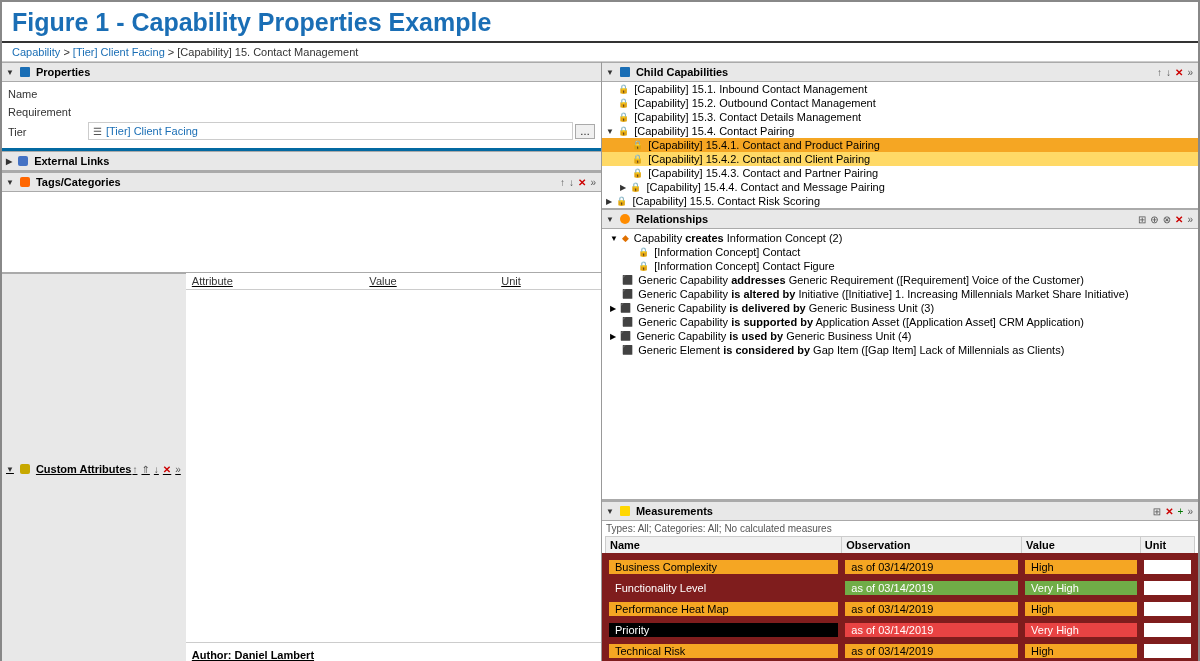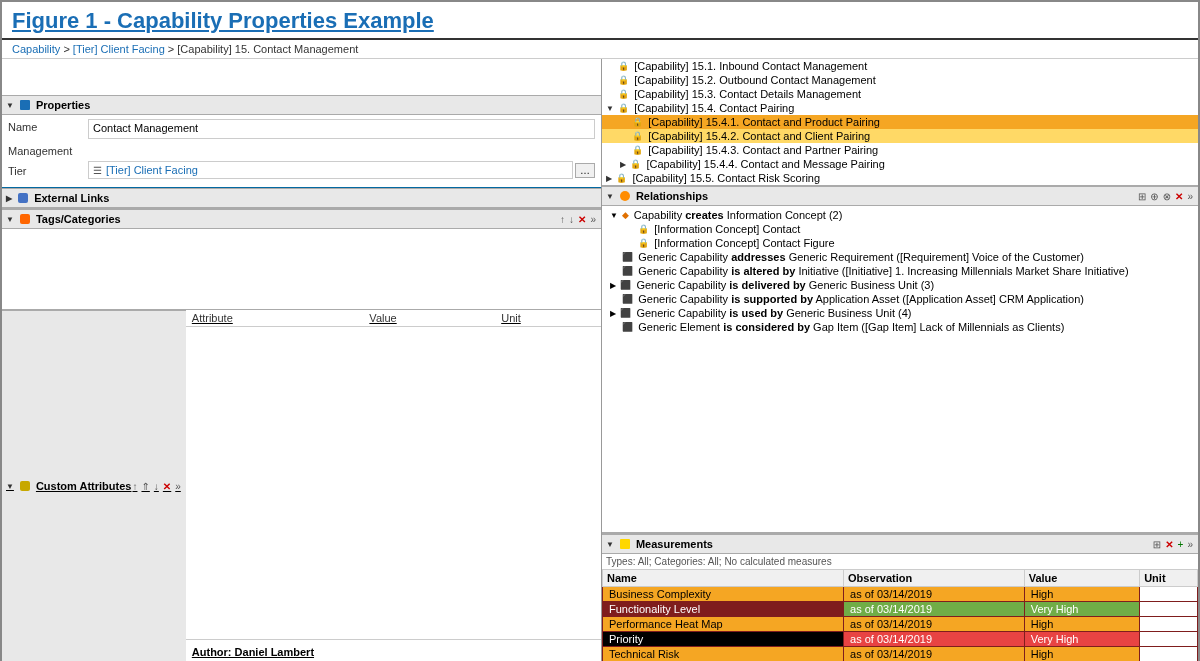--- a/index.html
+++ b/index.html
@@ -19,10 +19,9 @@
       border-bottom: 2px solid #333;
     }
     .page-title h1 {
-      font-size: 22px;
+      font-size: 25px;
       font-weight: bold;
       color: #1a6eb5;
-      text-decoration: underline;
     }
 
     

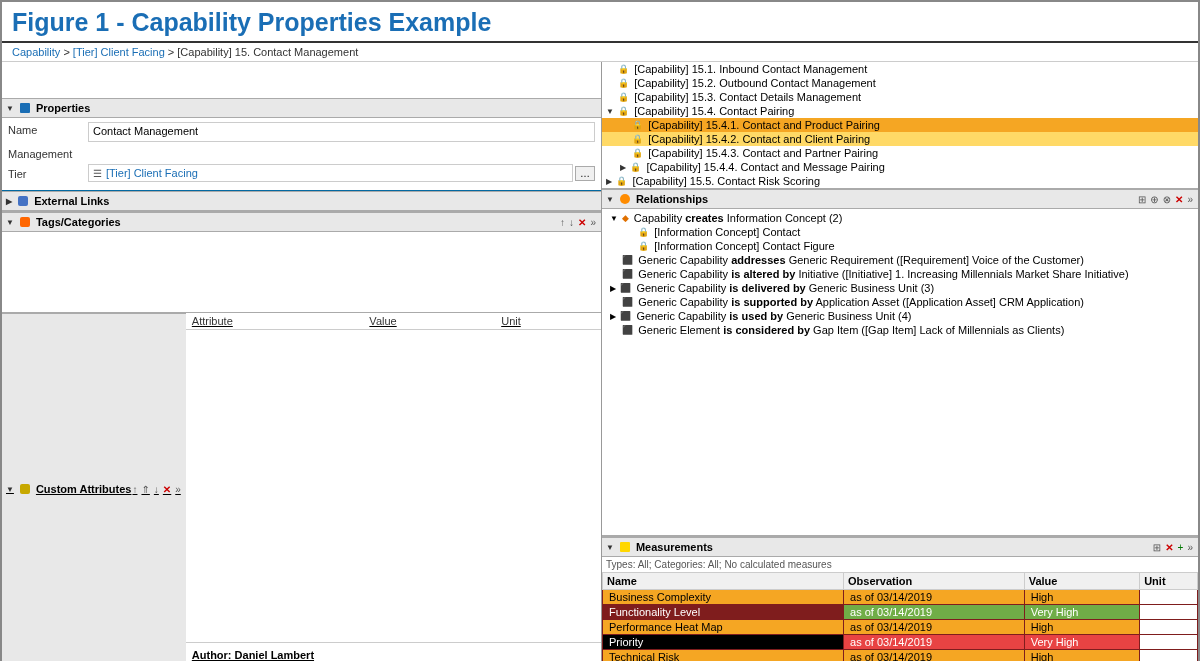--- a/index.html
+++ b/index.html
@@ -89,8 +89,7 @@
 
     
     .properties-section {
-      border-bottom: 1px solid #0369a1;
-      margin-top: 36px;
+      border-bottom: 3px solid #0369a1;
     }
     .properties-content {
       padding: 4px 6px;

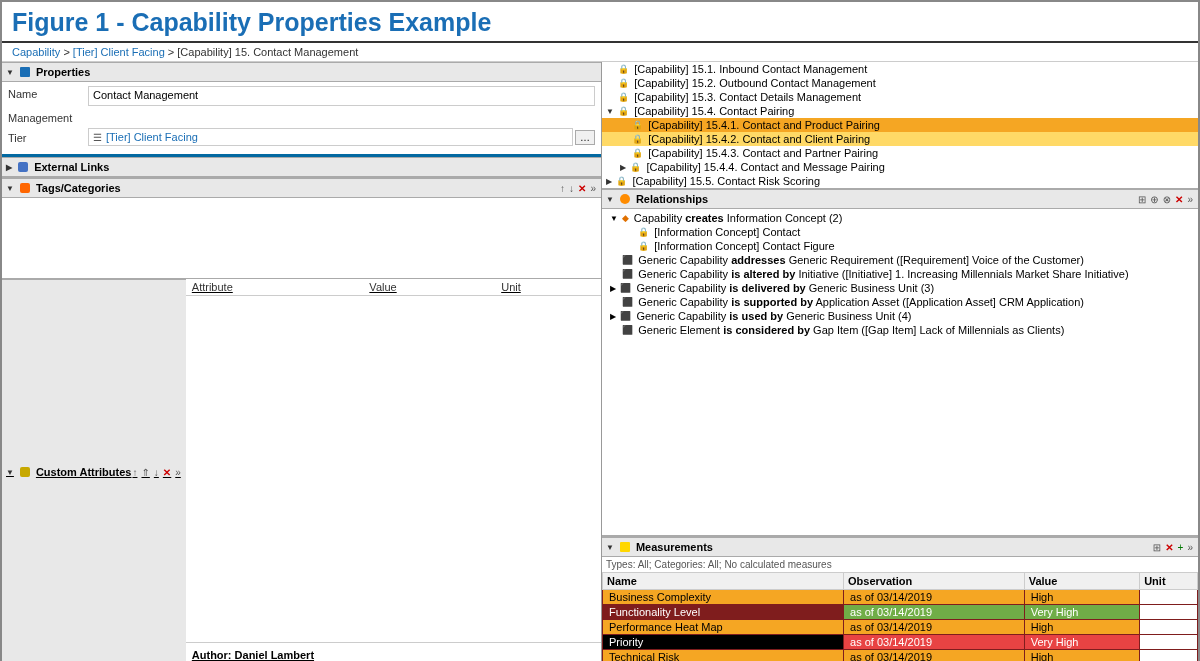--- a/index.html
+++ b/index.html
@@ -422,6 +422,19 @@
   <div class="right-panel">
 
     <div class="child-capabilities-section">
+      <div class="section-header">
+        <div class="title-area">
+          <span class="section-toggle caret-down"></span>
+          <span class="ic-child"></span>
+          <span>Child Capabilities</span>
+        </div>
+        <div class="actions">
+          <span class="action-btn up-arrow"></span>
+          <span class="action-btn down-arrow"></span>
+          <span class="action-btn close-btn"></span>
+          <span class="action-btn expand-btn"></span>
+        </div>
+      </div>
       <div class="child-capabilities-content" id="child-cap-list">
       <div class="tree-item" style="padding-left: 4px;">
             <span style="display:inline-block;width:10px;"></span>

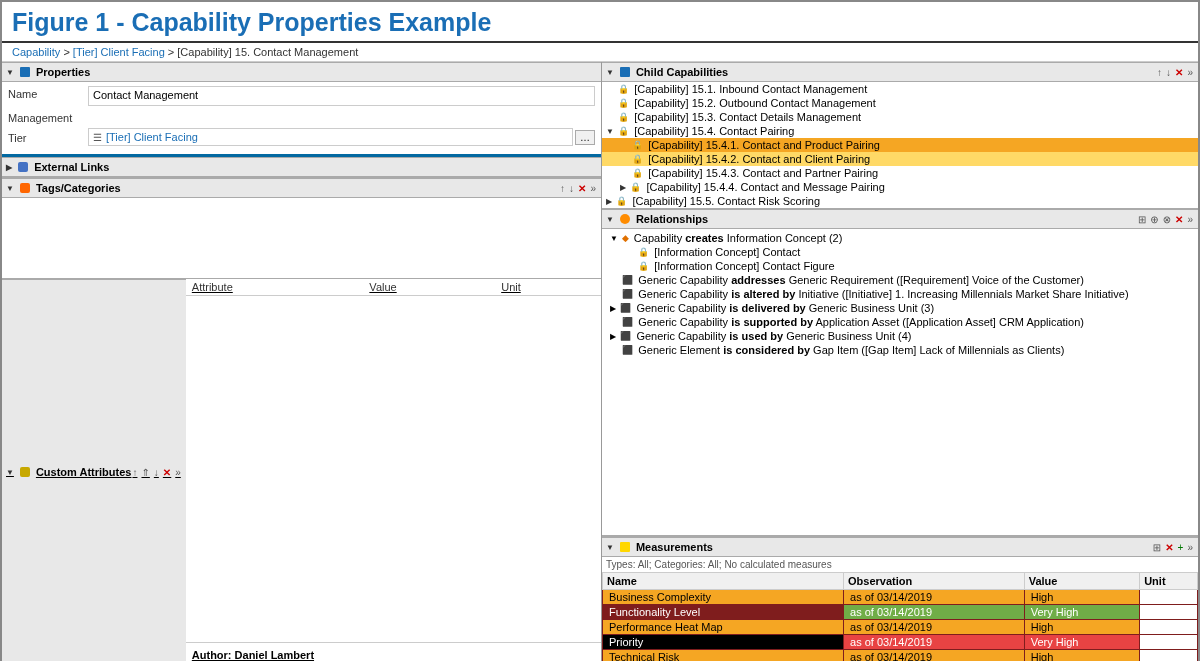--- a/index.html
+++ b/index.html
@@ -339,7 +339,6 @@
       <div class="properties-content">
         <div class="prop-row">
           <div class="prop-label">Name</div>
-          <div class="prop-value">Contact Management</div>
         </div>
         <div class="prop-row">
           <div class="prop-label">Management</div>

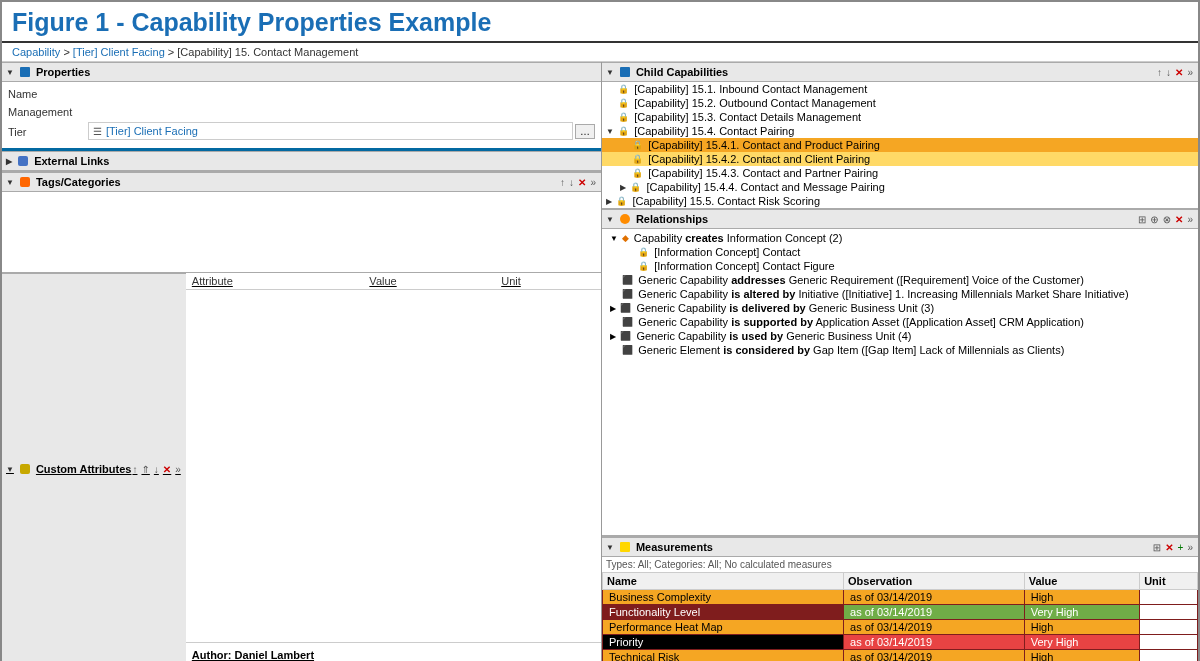--- a/index.html
+++ b/index.html
@@ -341,7 +341,7 @@
           <div class="prop-label">Name</div>
         </div>
         <div class="prop-row">
-          <div class="prop-label">Management</div>
+          <div class="prop-label">Requirement</div>
         </div>
         <div class="prop-row tier-row">
           <div class="prop-label">Tier</div>

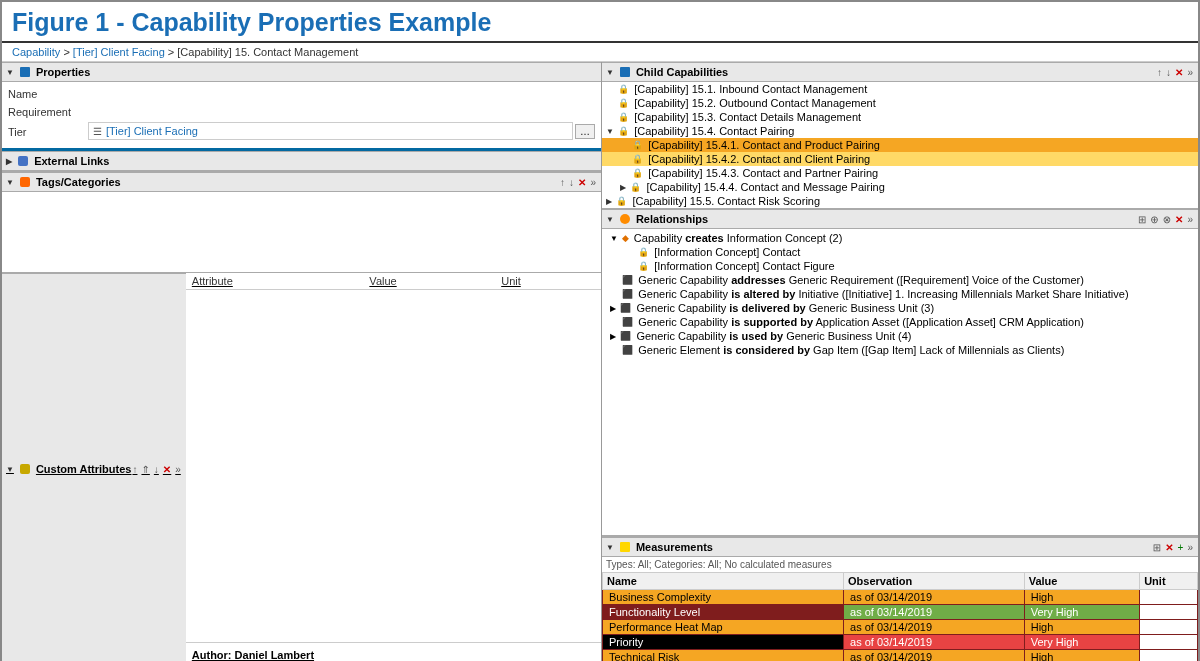--- a/index.html
+++ b/index.html
@@ -257,7 +257,7 @@
       font-weight: bold;
     }
     .measurements-table td {
-      border: 1px solid #7f1d1d;
+      border: 7px solid #7f1d1d;
       padding: 1px 6px;
     }
 

